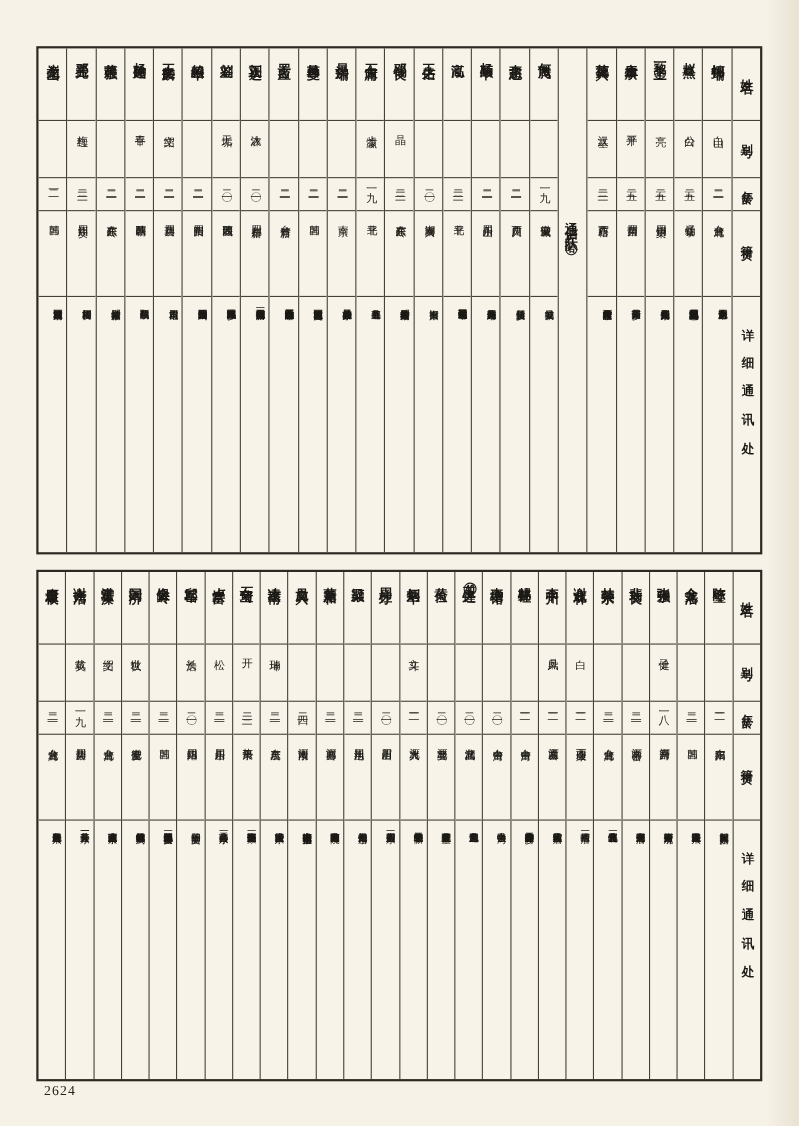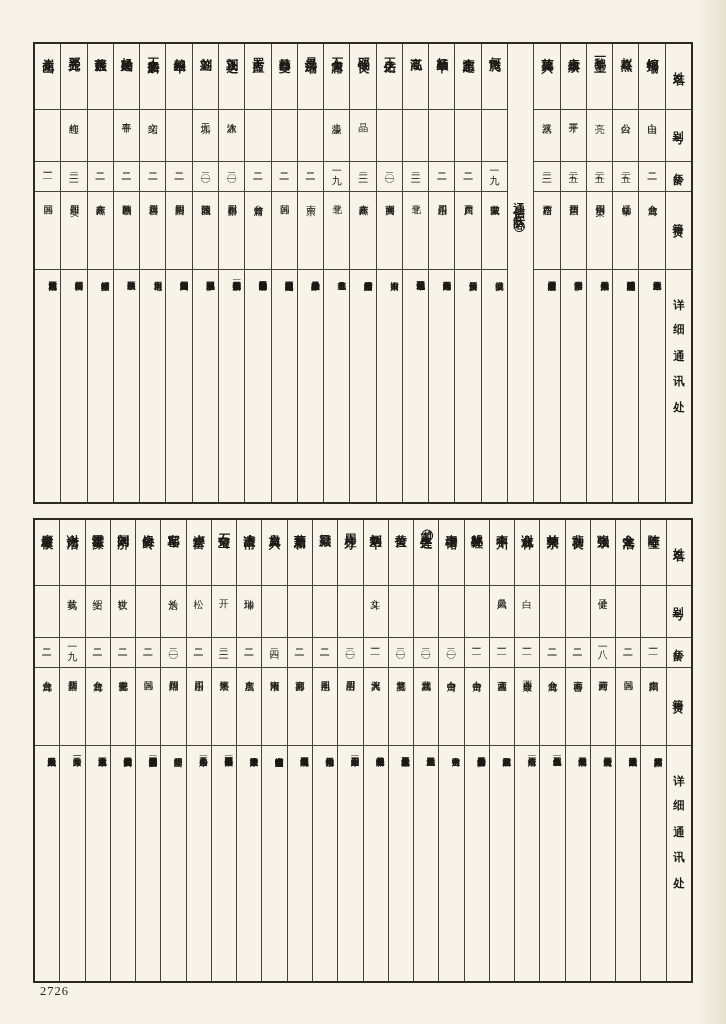--- a/index.html
+++ b/index.html
@@ -442,7 +442,7 @@
         <div class="cell address">台北市延平路六段四九号</div>
       </div>
     </div>
-  <div class="page-number">2726</div>
+  <div class="page-number">2624</div>
 </div>
 
 </body></html>

